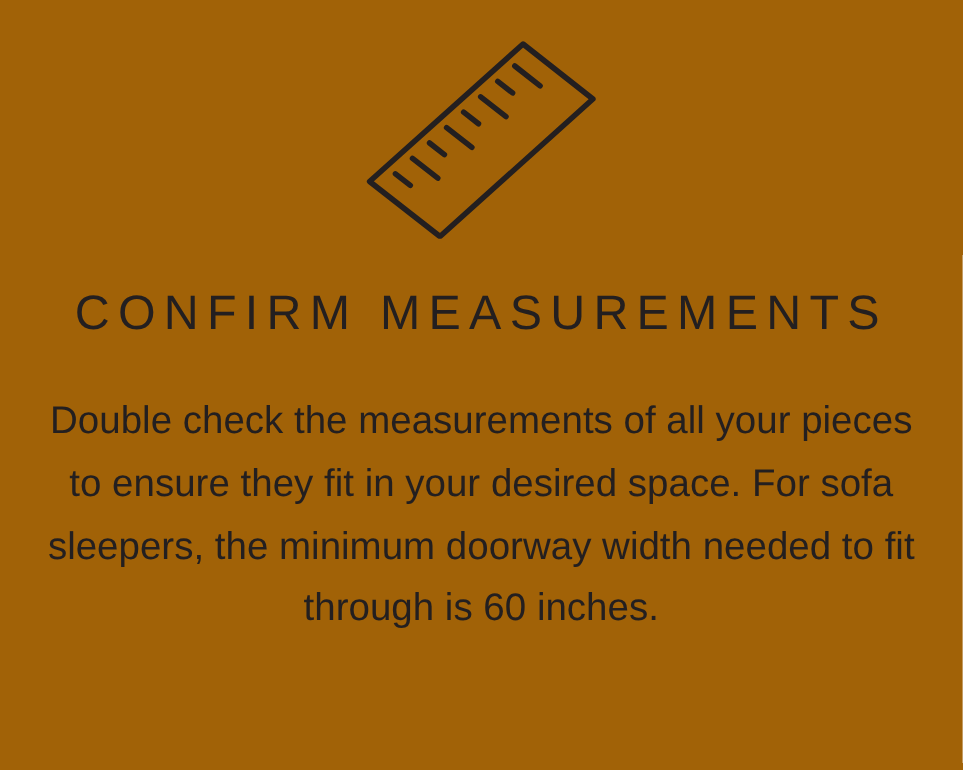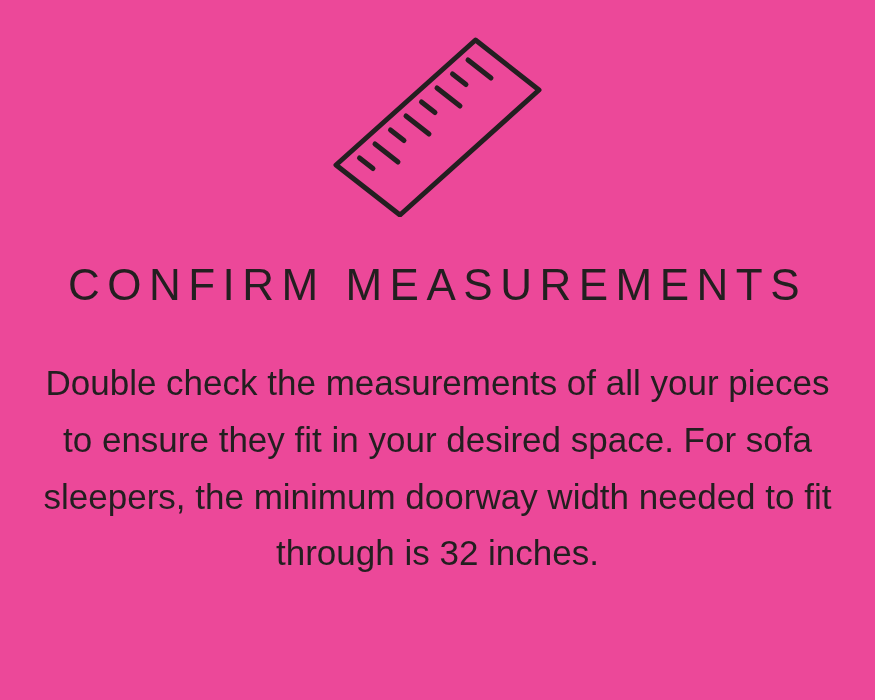--- a/index.html
+++ b/index.html
@@ -22,7 +22,7 @@
     flex-direction: column;
     align-items: center;
     padding: 24px 30px 0 30px;
-    background: #ec4899;
+    background: #a16207;
   }
   .icon-wrap {
     margin-top: 8px;

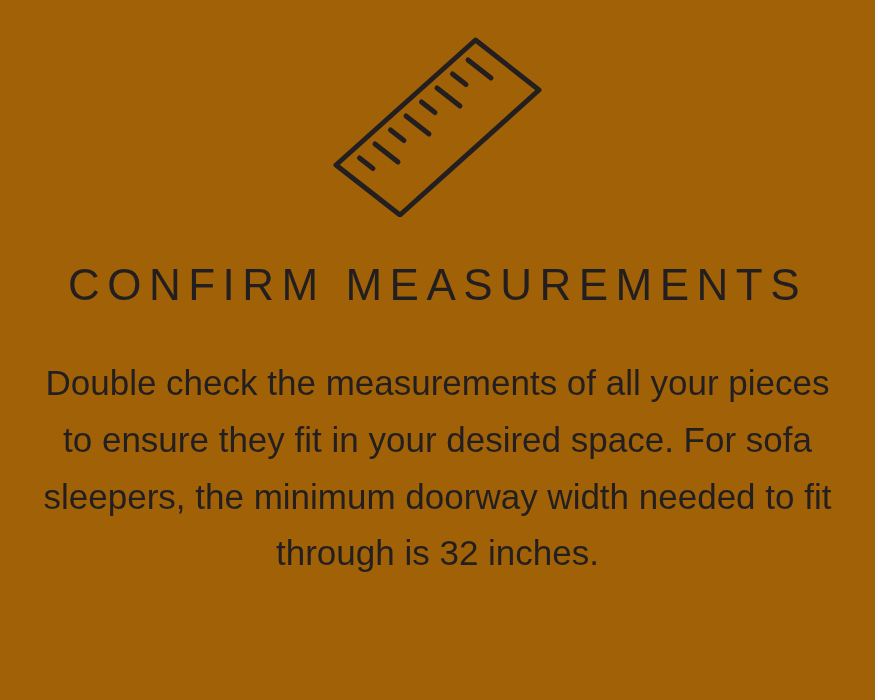--- a/index.html
+++ b/index.html
@@ -80,7 +80,7 @@
 
   <h1 class="headline">CONFIRM MEASUREMENTS</h1>
 
-  <p class="body-text">Double check the measurements of all your pieces to ensure they fit in your desired space. For sofa sleepers, the minimum doorway width needed to fit through is 32 inches.</p>
+  <p class="body-text">Double check the measurements of all your pieces to ensure they fit in your desired space. For sofa sleepers, the minimum doorway width needed to fit through is 60 inches.</p>
 
 </div>
 

